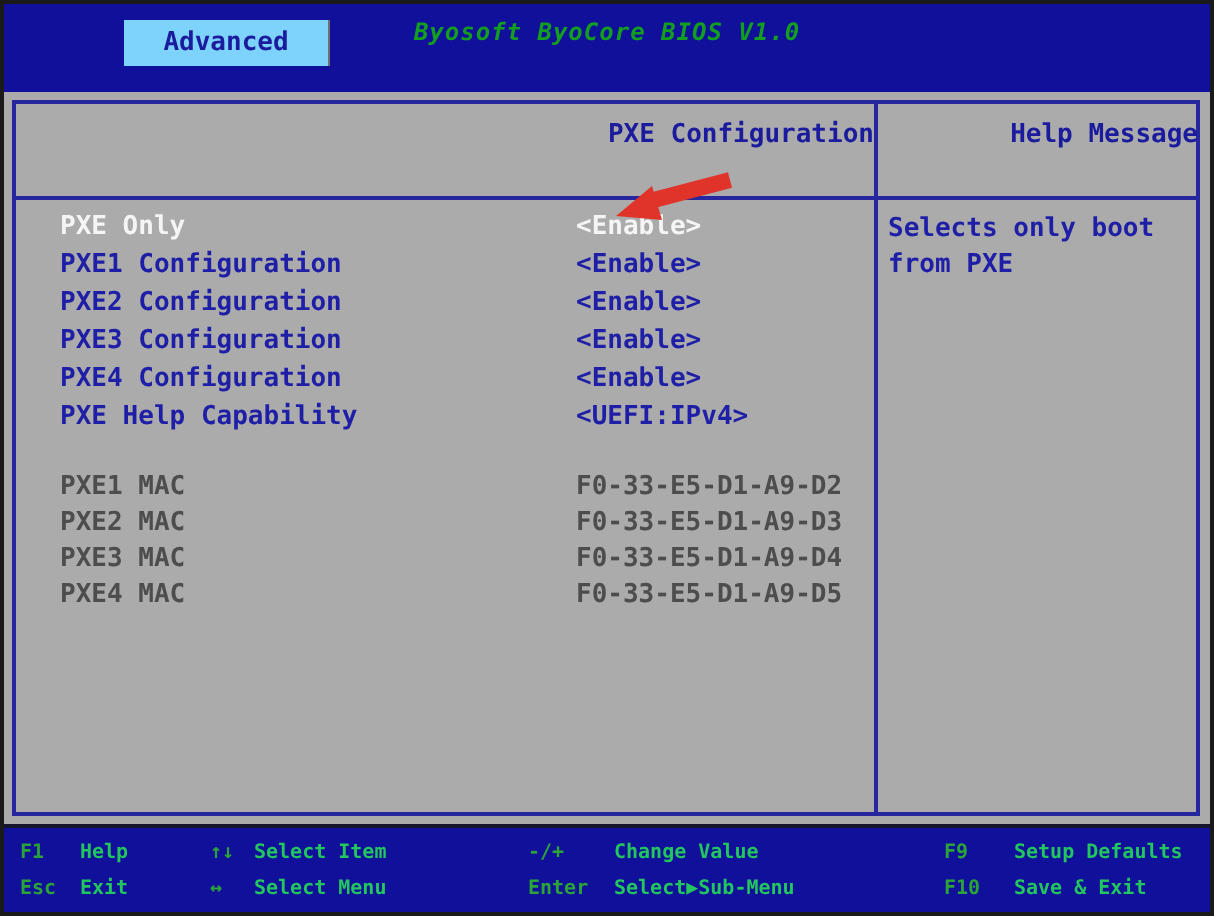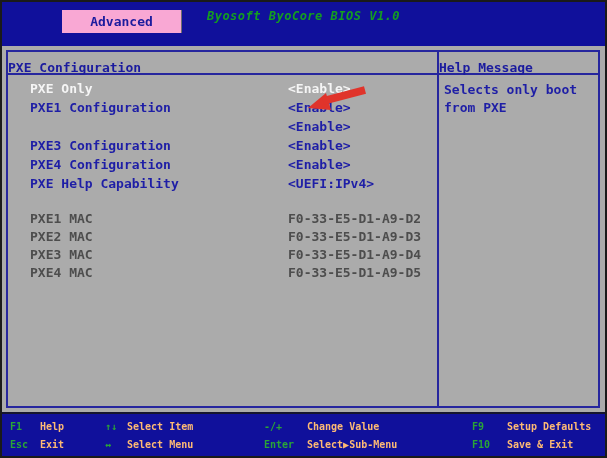--- a/index.html
+++ b/index.html
@@ -27,8 +27,8 @@
     font-style:italic;
   }
   .tab{
-    position:absolute;left:60px;top:8px;width:120px;height:23px;
-    background:#f9a8d4;
+    position:absolute;left:60px;top:8px;width:103px;height:23px;
+    background:#7dd3fc;
     border-right:1px solid #6f6f6f;
     color:#1b1b9e;
     font-size:13px;

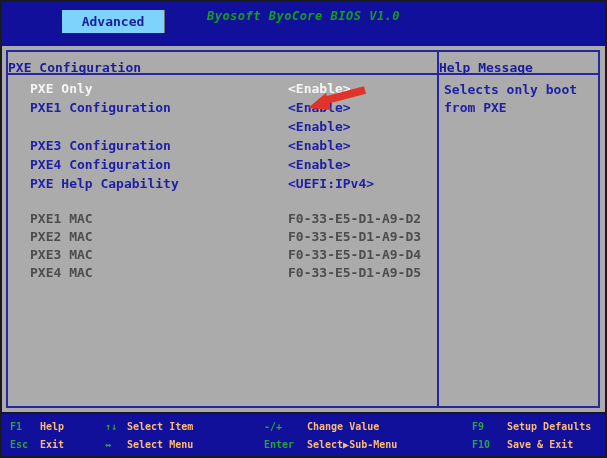--- a/index.html
+++ b/index.html
@@ -56,11 +56,11 @@
     display:flex;flex-direction:column;border-radius:14px;
   }
   .box-header{
-    height:23px;flex:none;
+    height:48px;flex:none;
     border-bottom:2px solid #26269e;
     color:#1b1b9e;
     font-size:13px;
-    text-align:left;
+    text-align:right;
     line-height:32px;
   }
   .list{

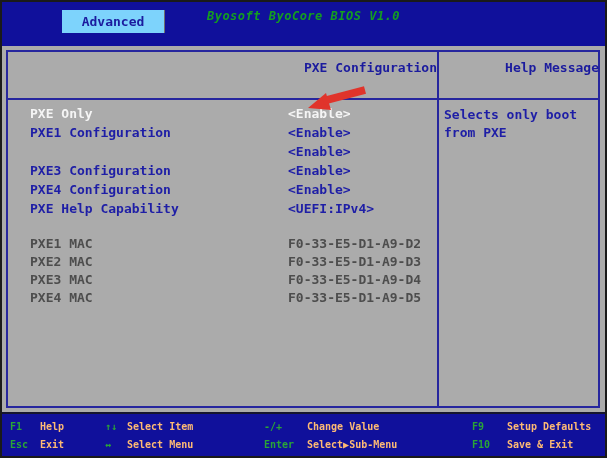--- a/index.html
+++ b/index.html
@@ -138,6 +138,7 @@
             <span class="val">&lt;Enable&gt;</span>
           </div>
           <div class="row">
+            <span class="lbl">PXE2 Configuration</span>
             <span class="val">&lt;Enable&gt;</span>
           </div>
           <div class="row">

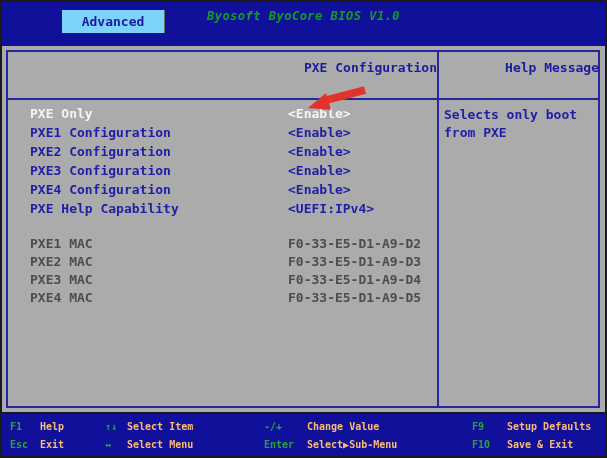--- a/index.html
+++ b/index.html
@@ -110,7 +110,7 @@
     white-space:nowrap;
   }
   .fkey{color:#2aa437;}
-  .flabel{color:#fdba74;}
+  .flabel{color:#22c55e;}
 </style>
 </head>
 <body>

